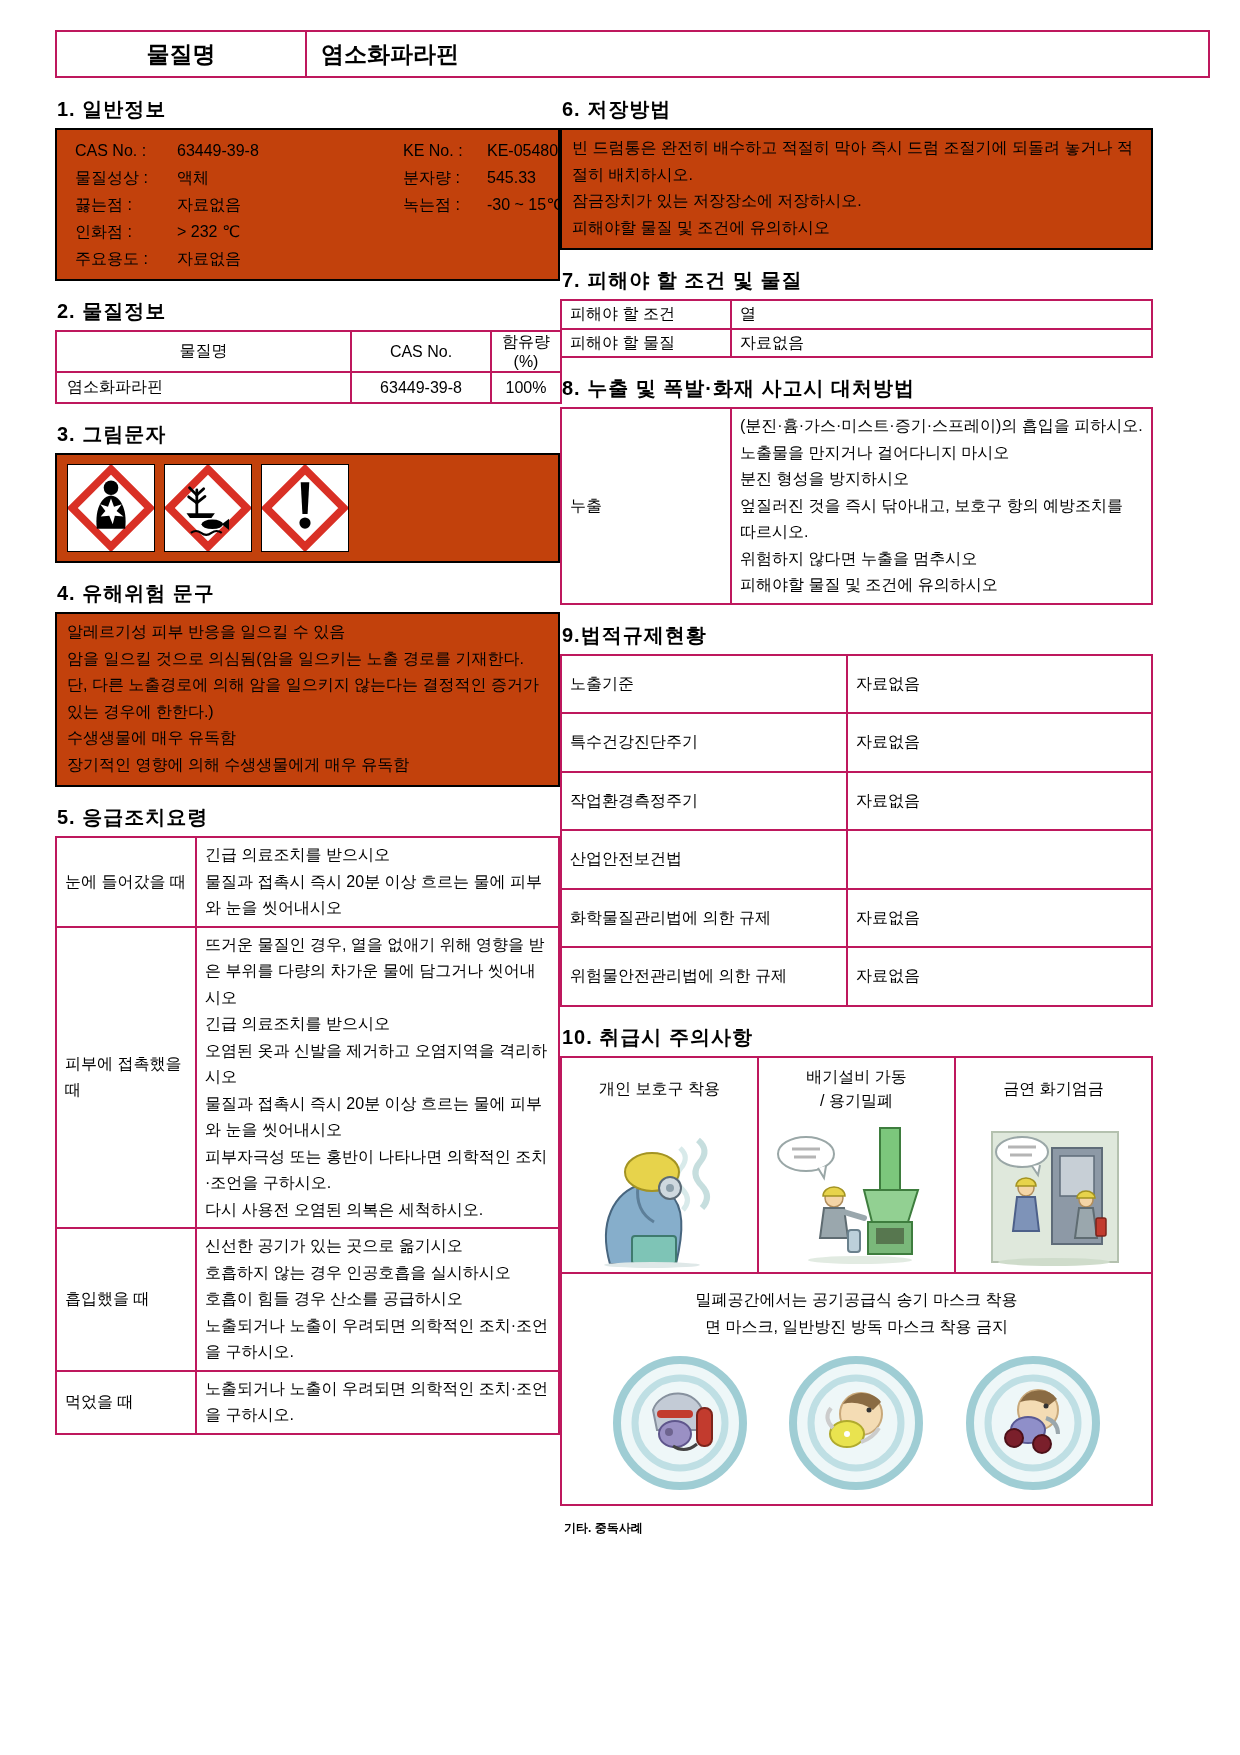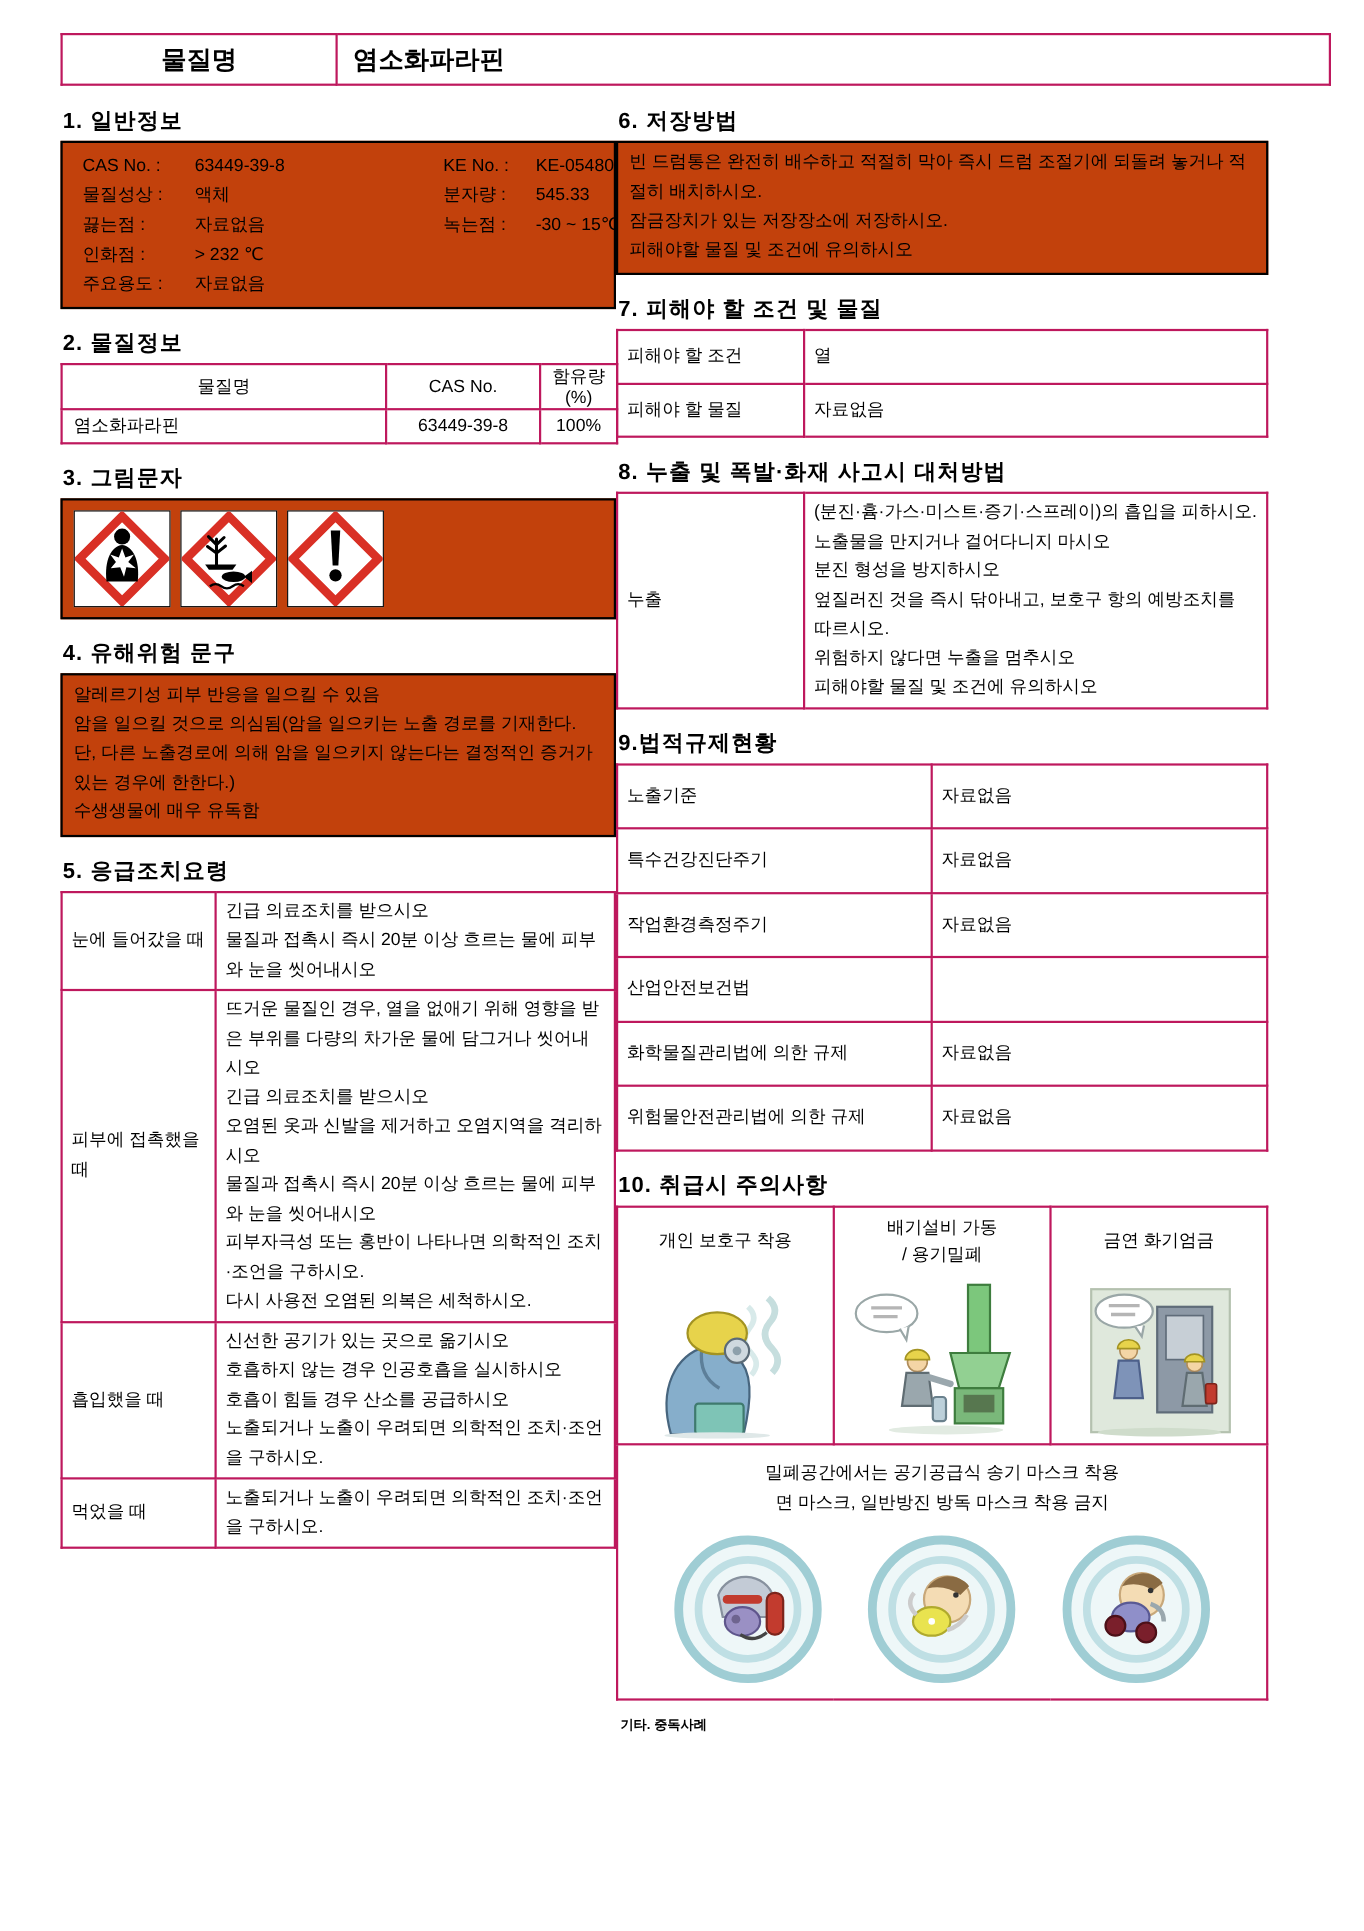--- a/index.html
+++ b/index.html
@@ -61,7 +61,7 @@
   .s5-table .lbl { width: 140px; }
 
   .s7-table .lbl, .s8-table .lbl { width: 170px; }
-  .s7-table td { height: 16px; padding: 10px 8px; }
+  .s7-table td { height: 16px; padding: 0 8px; }
 
   .s9-table .lbl { width: 286px; }
   .s9-table td { height: 31px; padding: 15px 8px; }

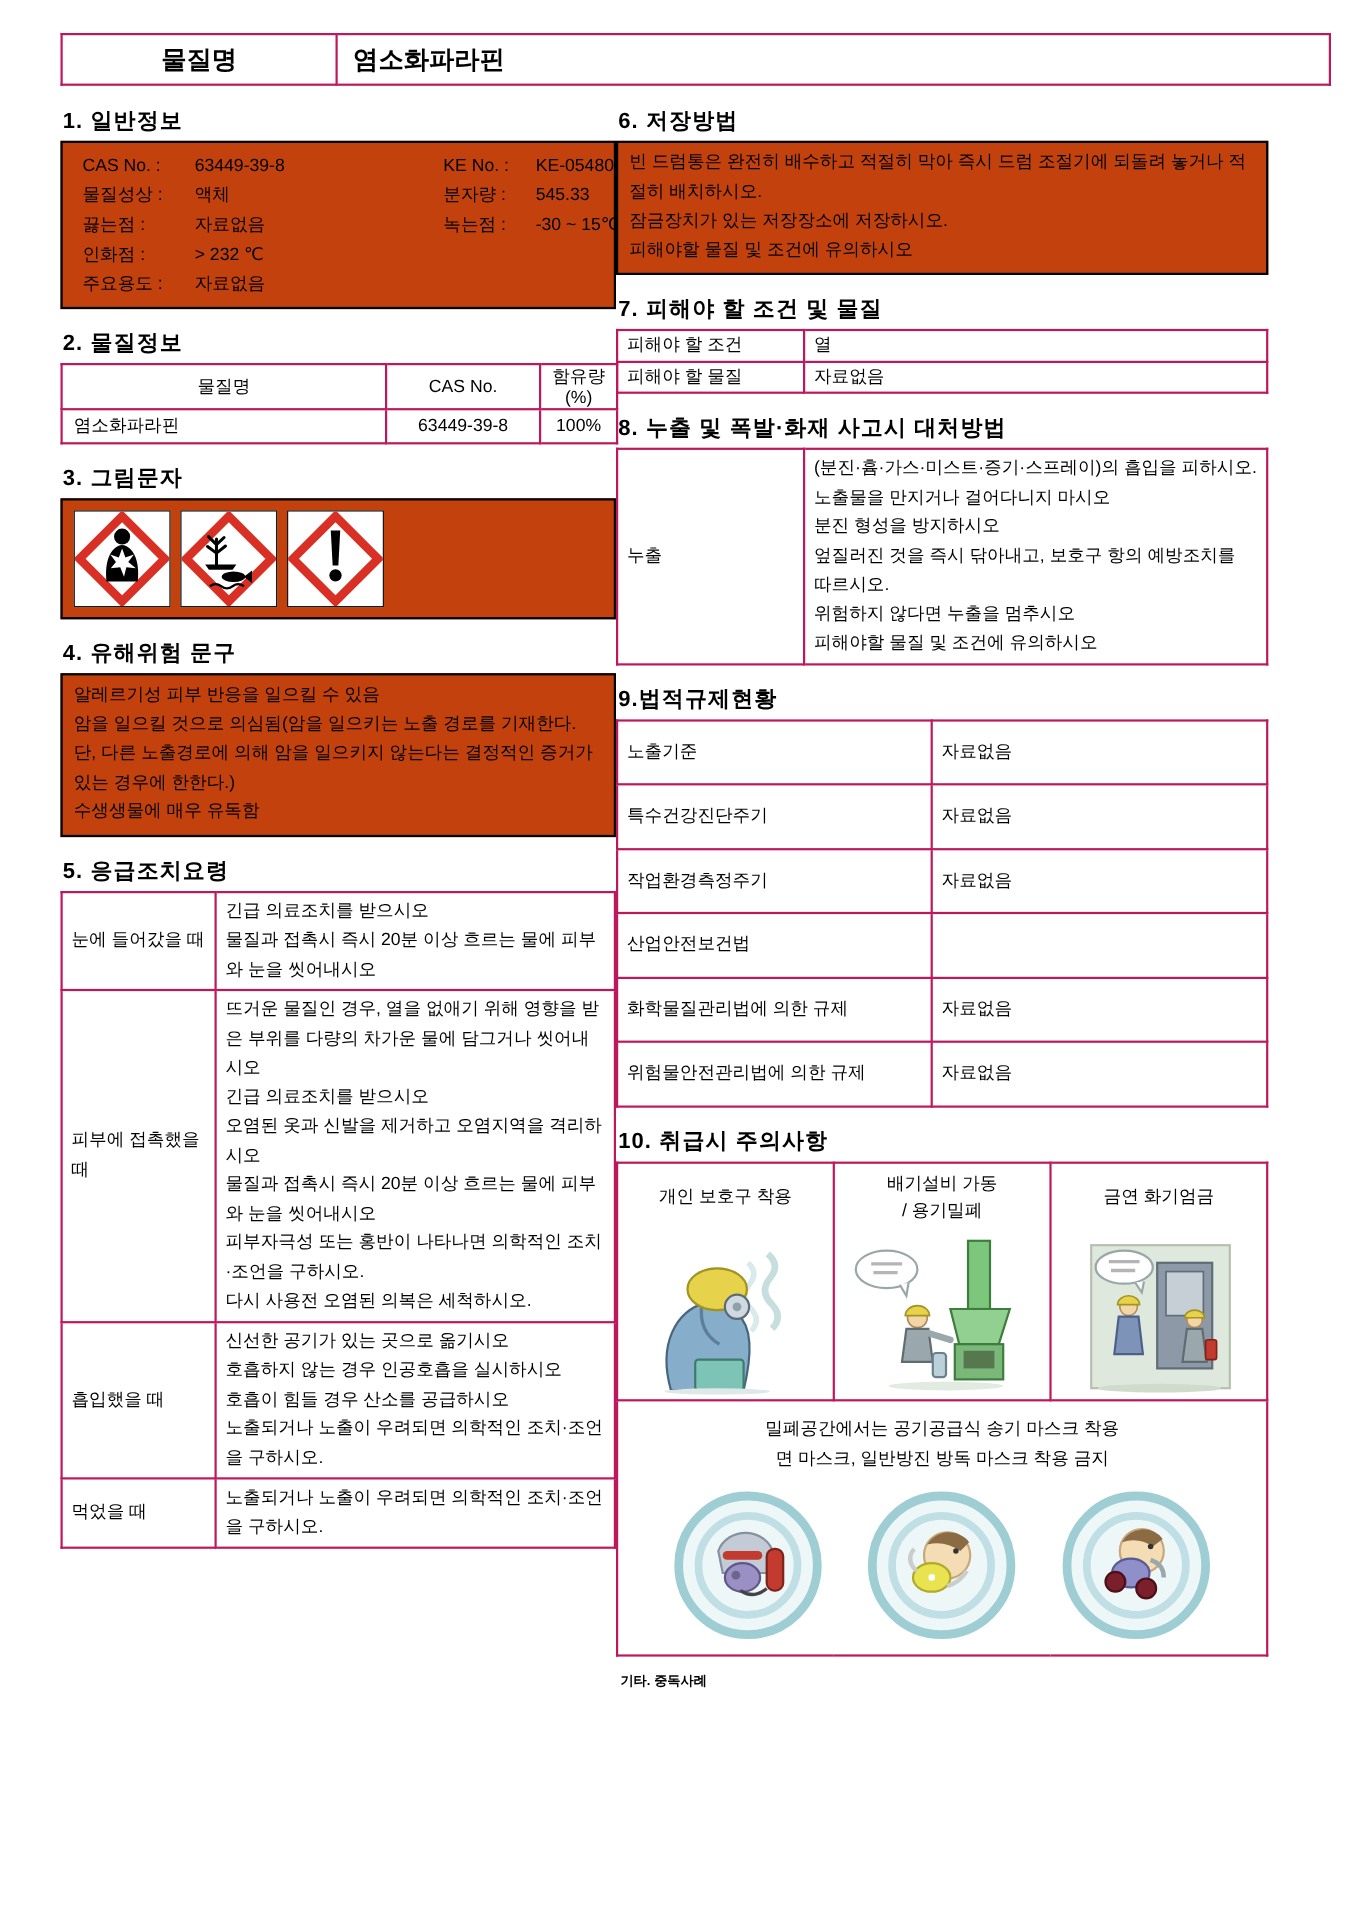--- a/index.html
+++ b/index.html
@@ -187,6 +187,7 @@
         <div>알레르기성 피부 반응을 일으킬 수 있음</div>
         <div>암을 일으킬 것으로 의심됨(암을 일으키는 노출 경로를 기재한다. 단, 다른 노출경로에 의해 암을 일으키지 않는다는 결정적인 증거가 있는 경우에 한한다.)</div>
         <div>수생생물에 매우 유독함</div>
+        <div>장기적인 영향에 의해 수생생물에게 매우 유독함</div>
       </div>
 
       <div class="sec-h">5. 응급조치요령</div>

